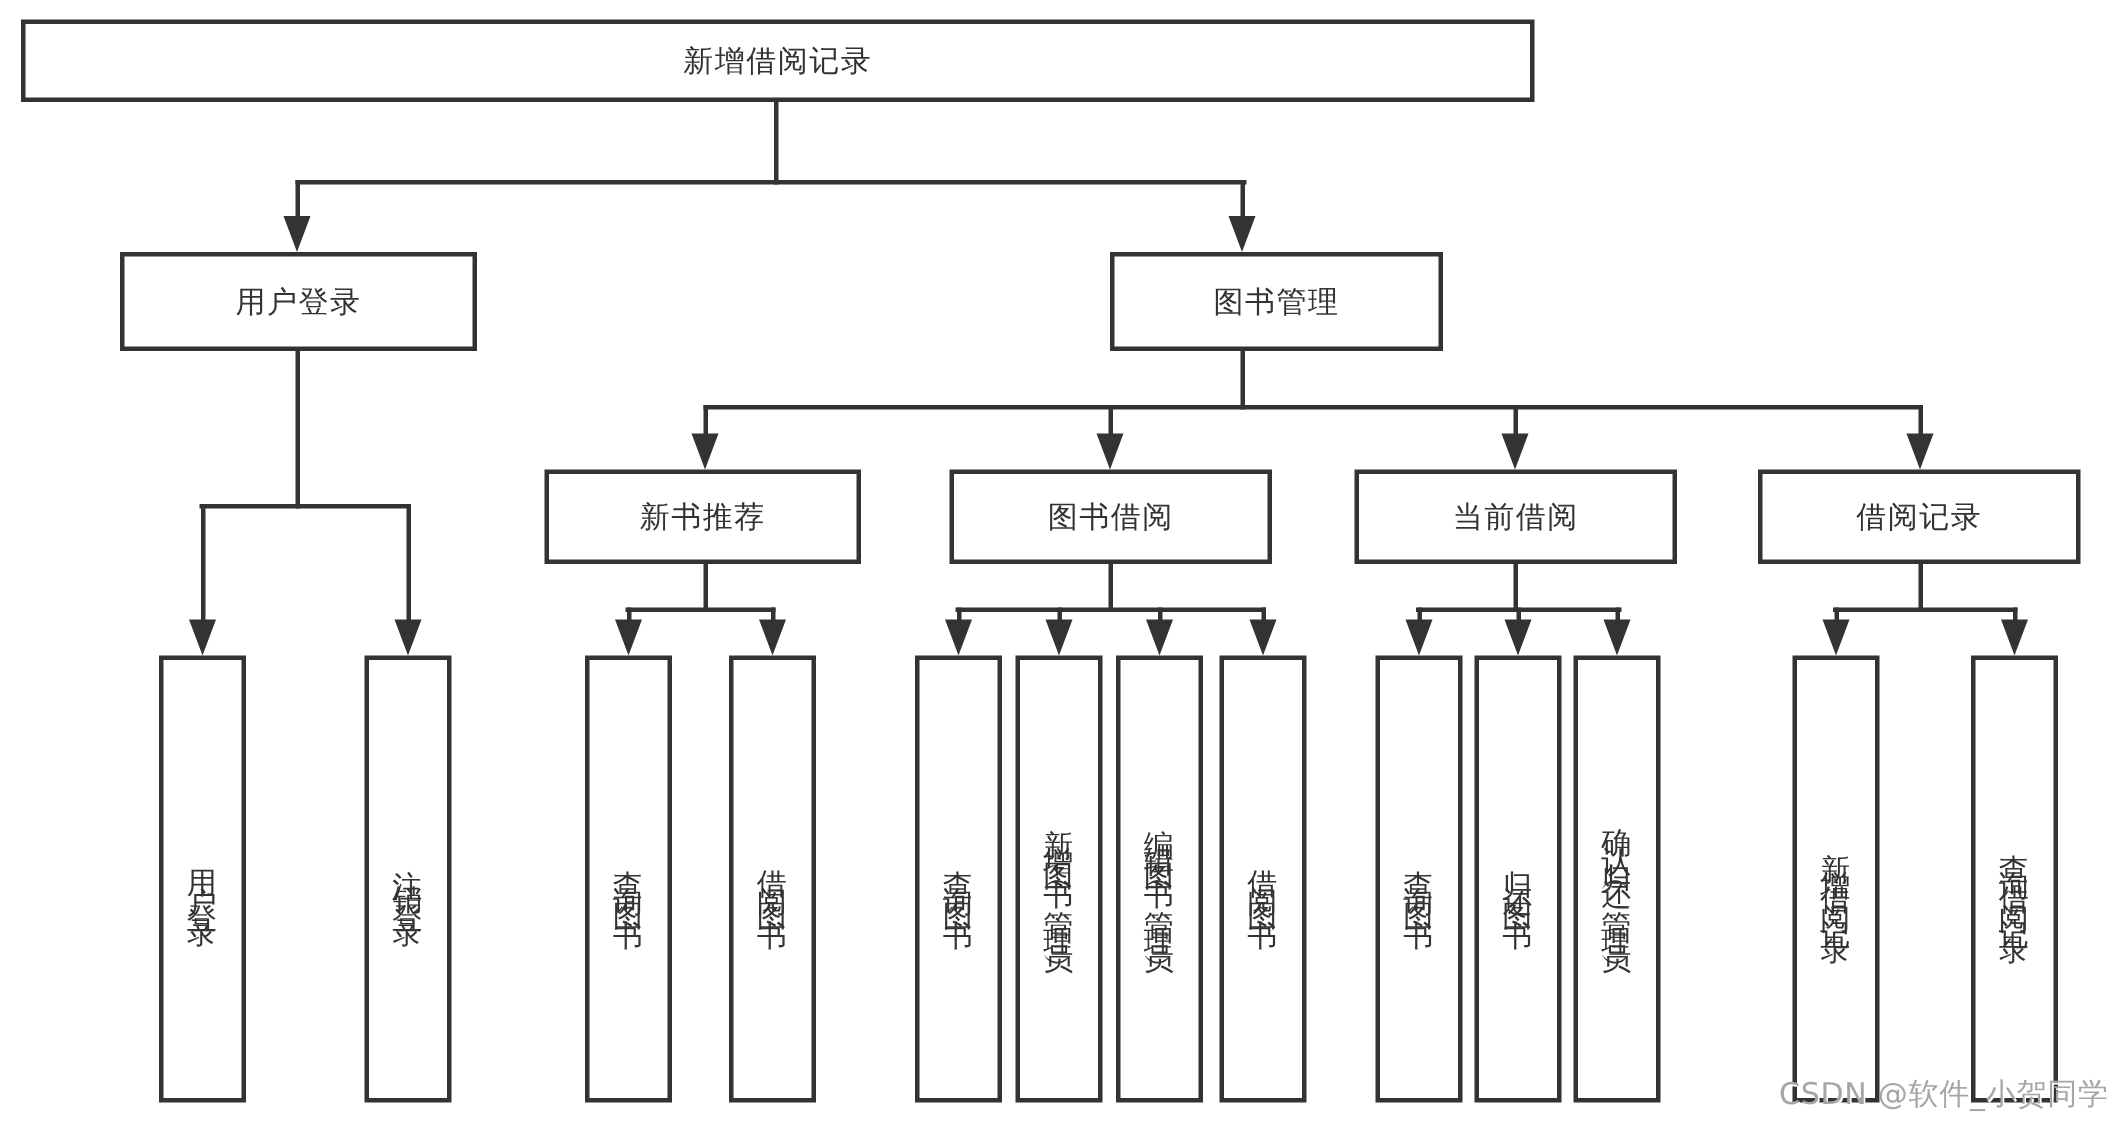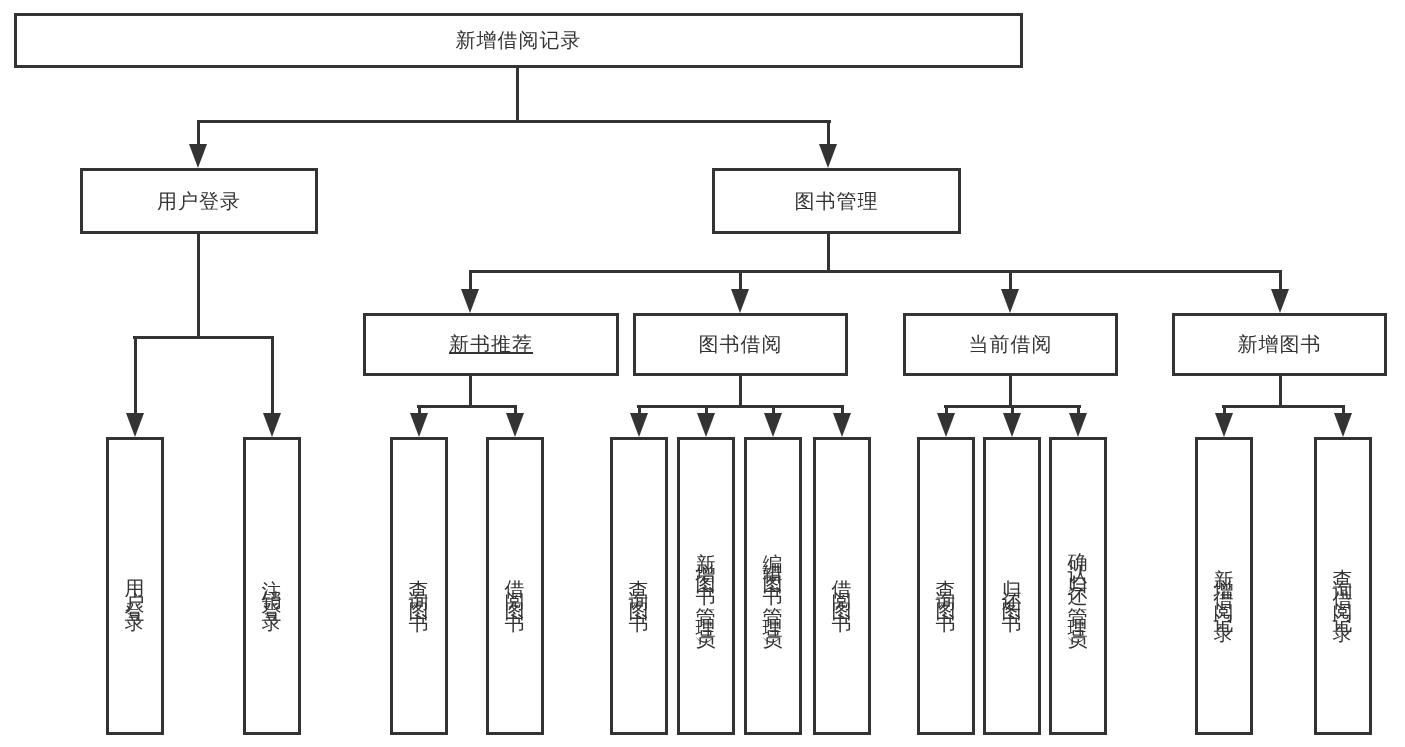--- a/index.html
+++ b/index.html
@@ -64,7 +64,7 @@
   <div class="box" style="left:80px; top:168px; width:238px; height:66px;">
     <span class="hlabel">用户登录</span>
   </div>
-  <div class="box" style="left:712px; top:168px; width:249px; height:66px;">
+  <div class="box" style="left:740px; top:168px; width:222px; height:66px;">
     <span class="hlabel">图书管理</span>
   </div>
 

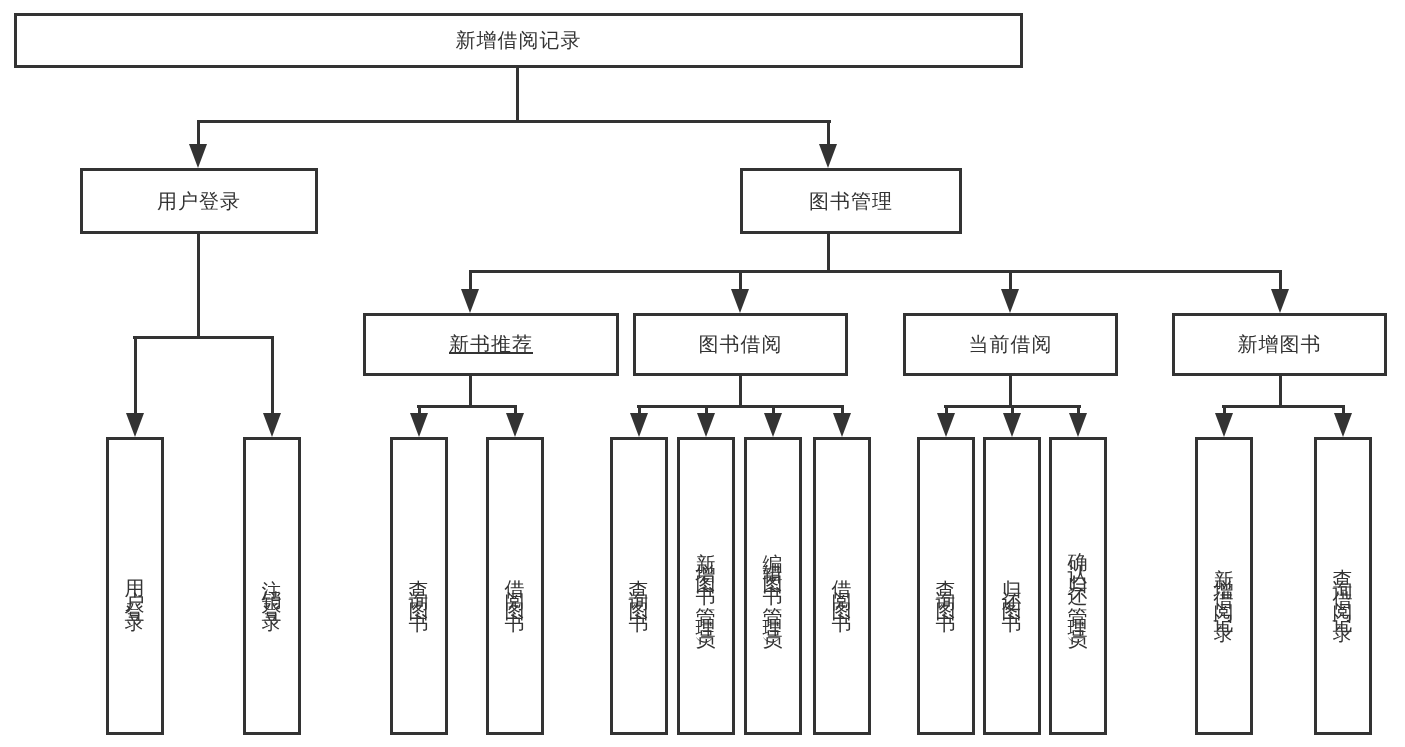--- a/index.html
+++ b/index.html
@@ -68,7 +68,7 @@
     <span class="hlabel">图书管理</span>
   </div>
 
-  <div class="box" style="left:363px; top:313px; width:256px; height:63px;text-decoration:underline;">
+  <div class="box" style="left:363px; top:313px; width:211px; height:63px;">
     <span class="hlabel">新书推荐</span>
   </div>
   <div class="box" style="left:903px; top:313px; width:215px; height:63px;">

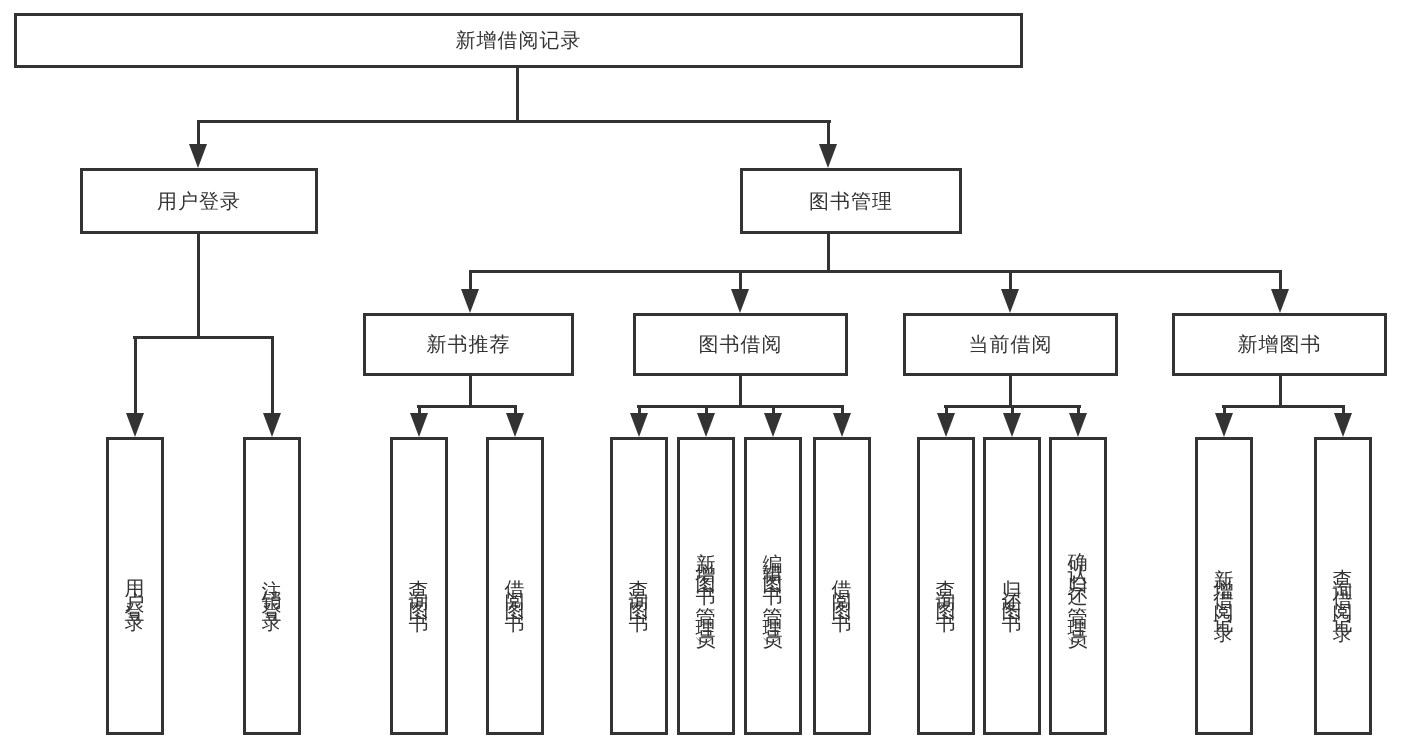--- a/index.html
+++ b/index.html
@@ -78,7 +78,7 @@
     <span class="hlabel">图书借阅</span>
   </div>
   <div class="box" style="left:1172px; top:313px; width:215px; height:63px;">
-    <span class="hlabel">新增图书</span>
+    <span class="hlabel">借阅记录</span>
   </div>
 
   <div class="box" style="left:106px; top:437px; width:58px; height:298px;">

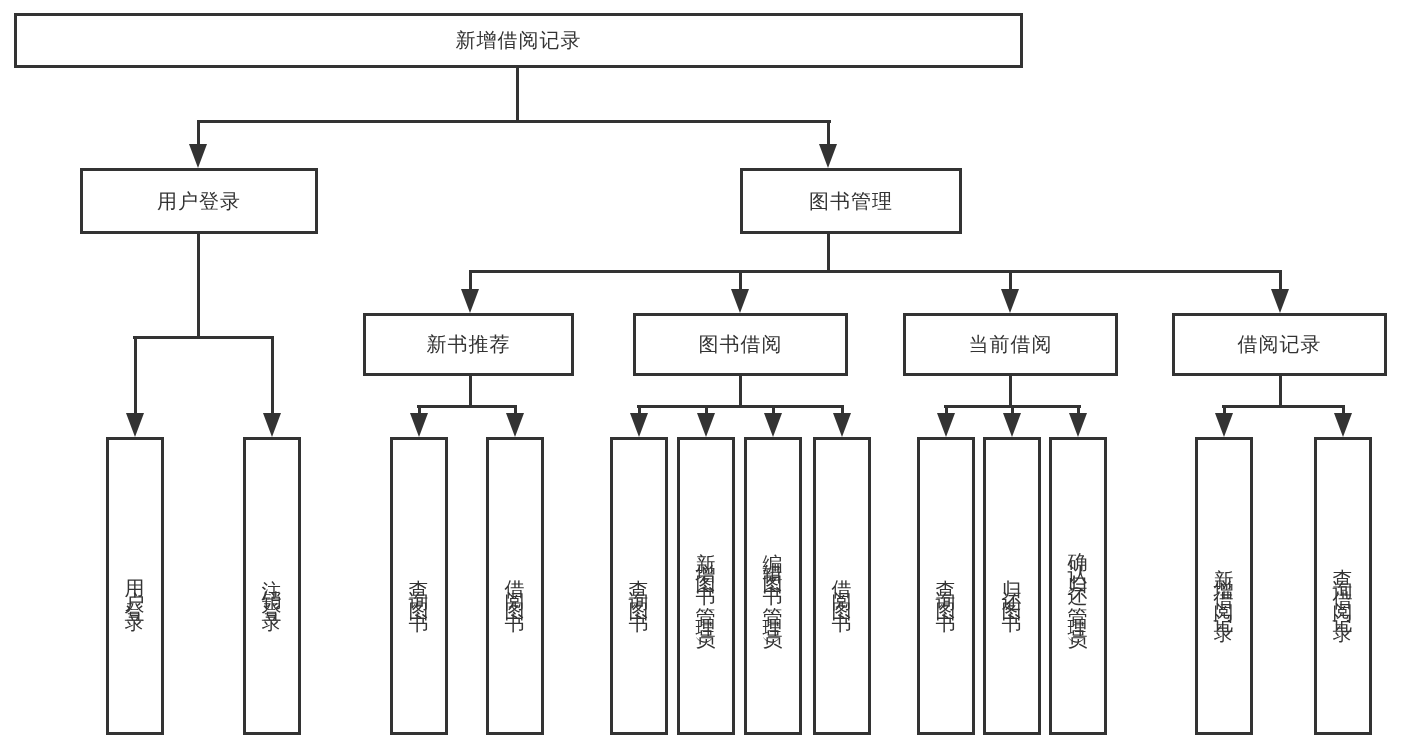--- a/index.html
+++ b/index.html
@@ -188,6 +188,7 @@
   <div class="line" style="left:1342px; top:405px; width:3px; height:10px;"></div>
   <div class="ahead" style="left:1334px; top:413px;"></div>
 
+  <div id="watermark">CSDN @软件_小贺同学</div>
 
 </div>
 

